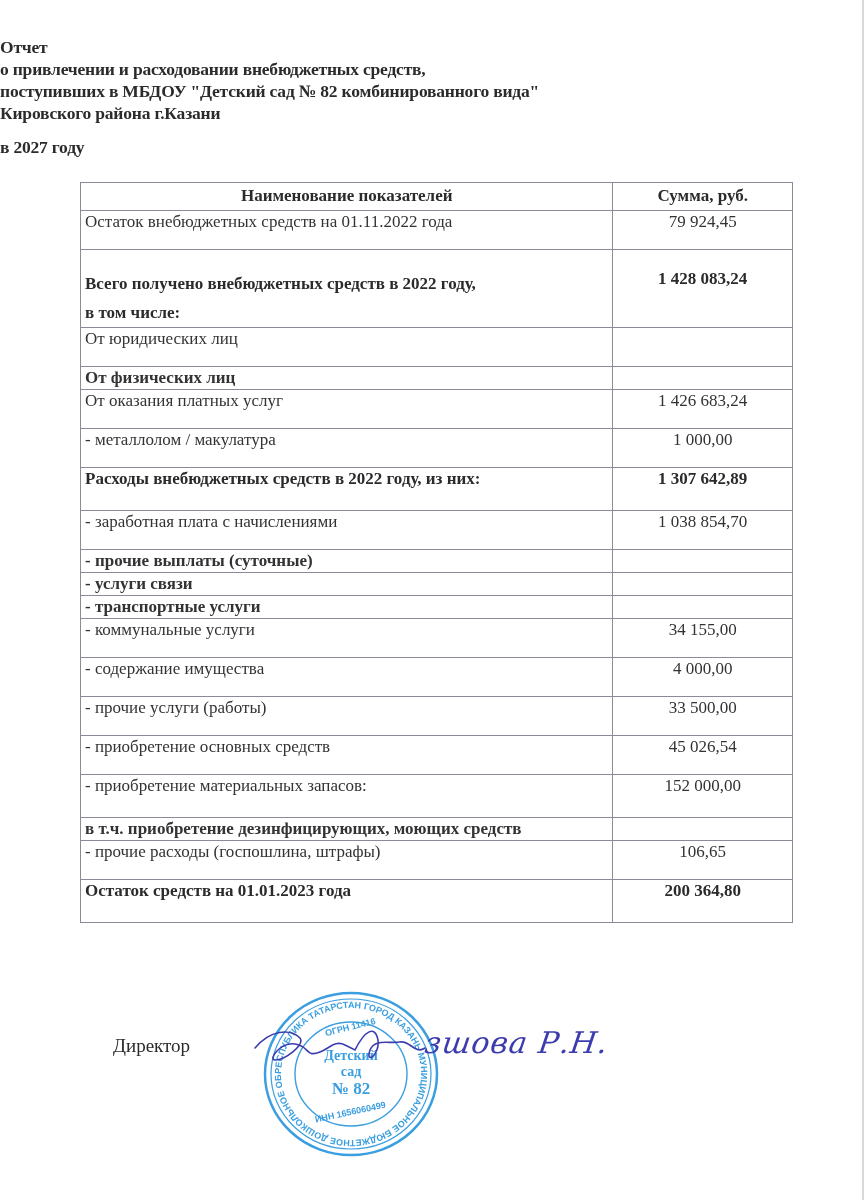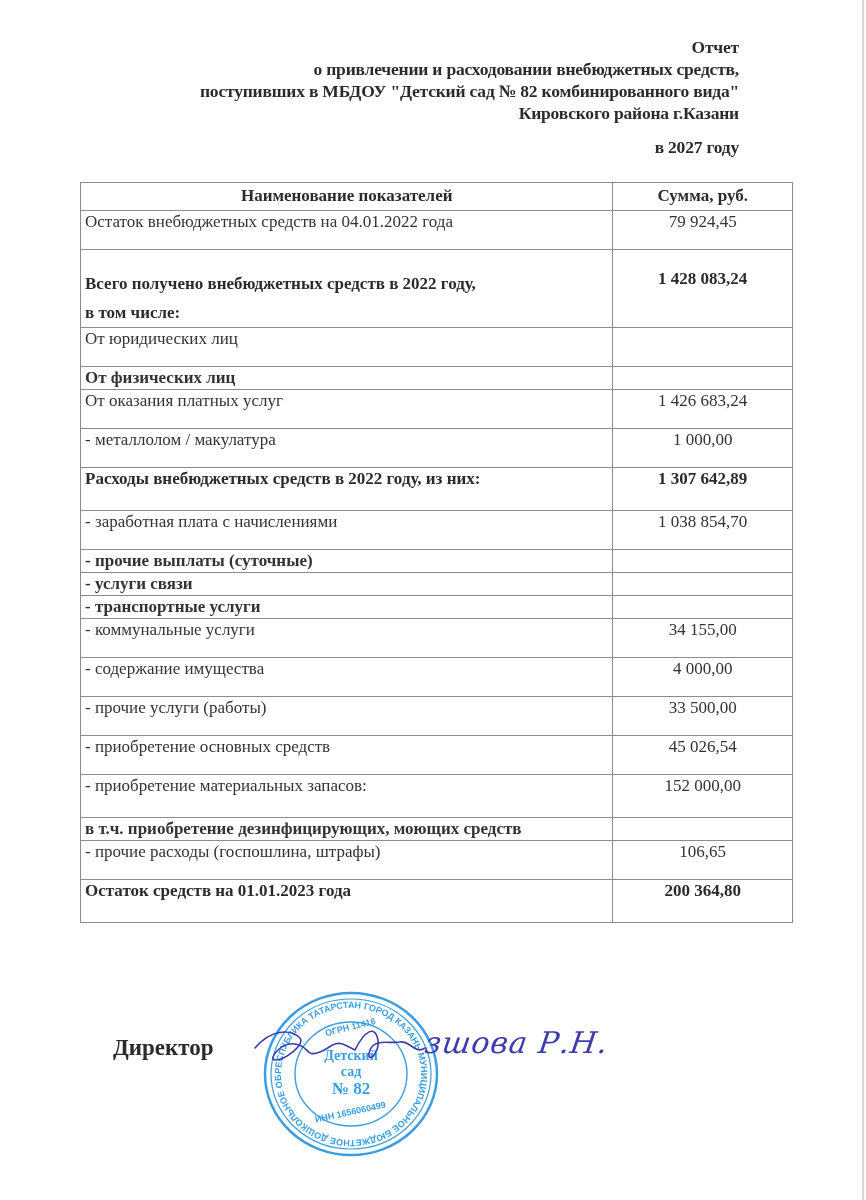--- a/index.html
+++ b/index.html
@@ -28,7 +28,7 @@
       top: 36px;
       left: 0;
       width: 739px;
-      text-align: right;
+      text-align: left;
       font-weight: bold;
       font-size: 17.5px;
       line-height: 22px;

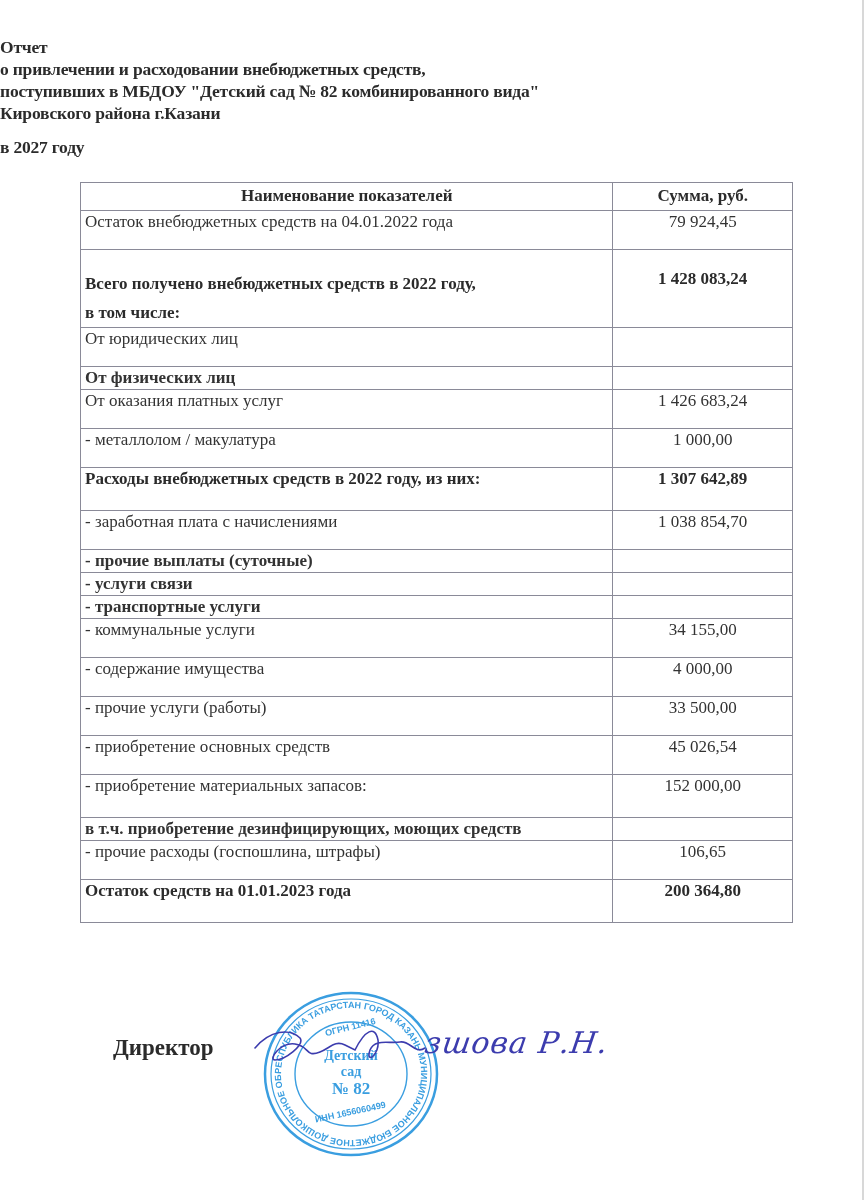--- a/index.html
+++ b/index.html
@@ -129,7 +129,7 @@
   </thead>
   <tbody>
     <tr class="h-m">
-      <td class="name">Остаток внебюджетных средств на 04.01.2022 года</td>
+      <td class="name">Остаток внебюджетных средств на 01.11.2022 года</td>
       <td class="amount">79 924,45</td>
     </tr>
     <tr class="h-l bold">

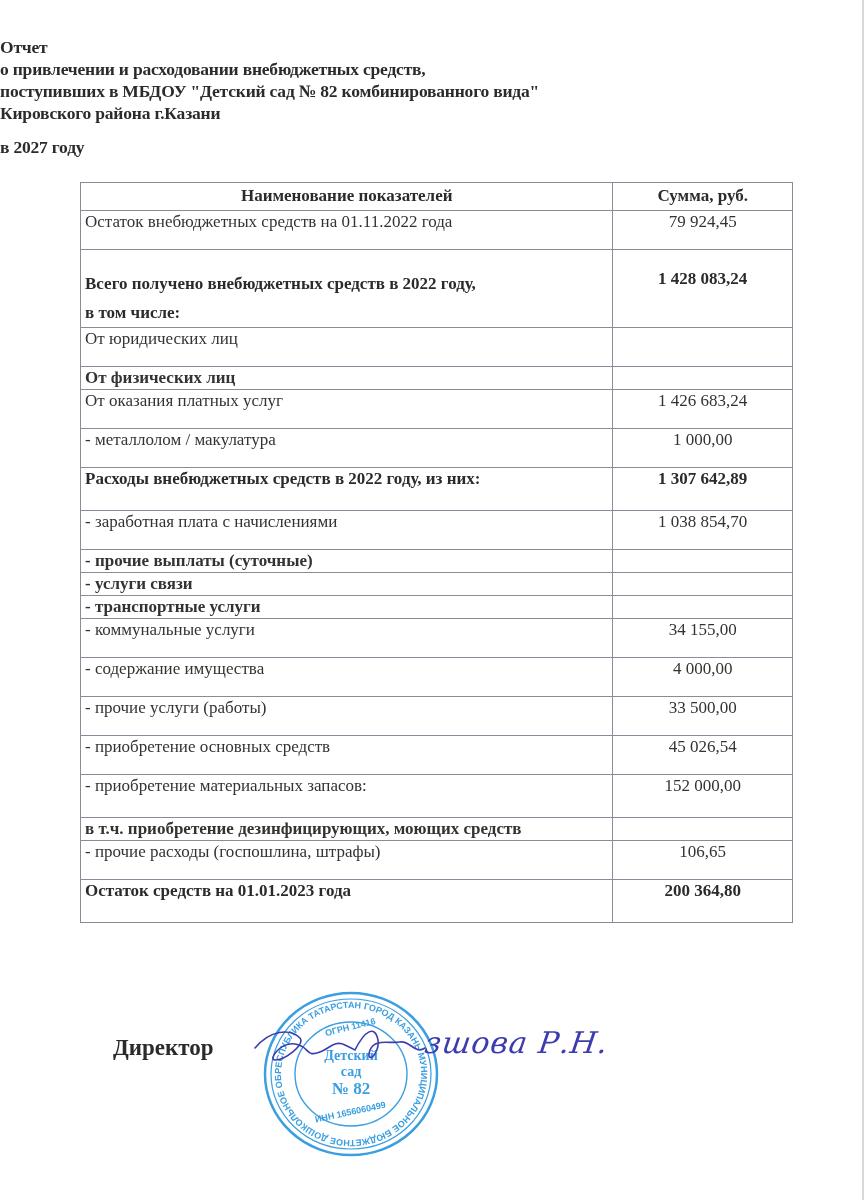--- a/index.html
+++ b/index.html
@@ -77,8 +77,8 @@
       position: absolute;
       top: 1035px;
       left: 113px;
-      font-weight: bold;
-      font-size: 23px;
+      font-weight: normal;
+      font-size: 19px;
       color: #2b2b2b;
     }
     .stamp {

